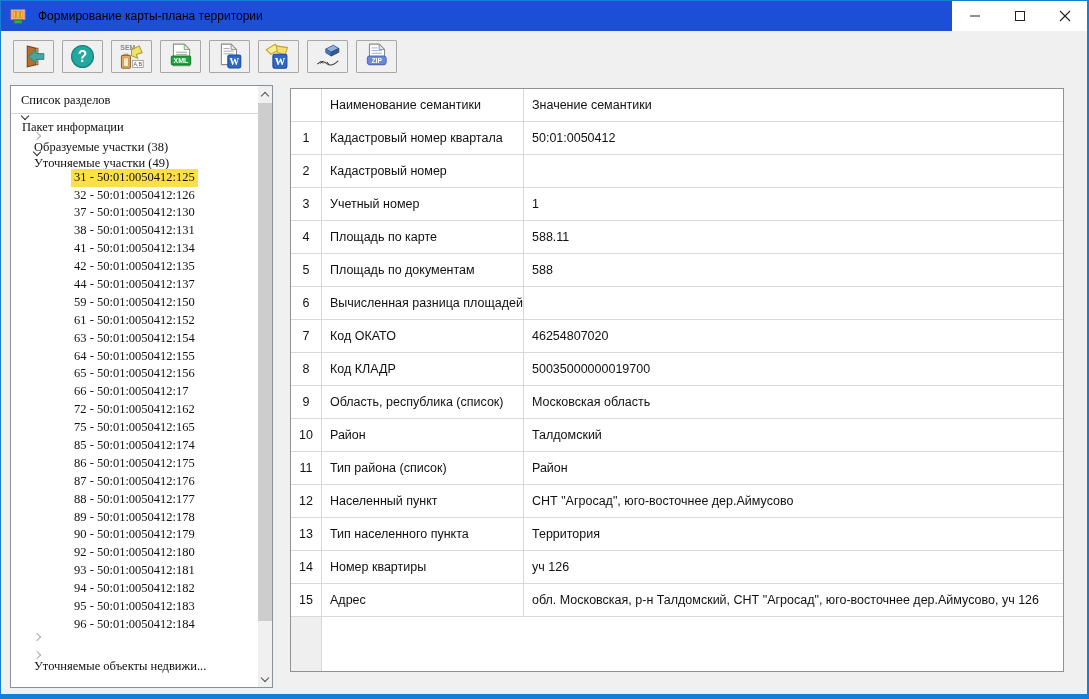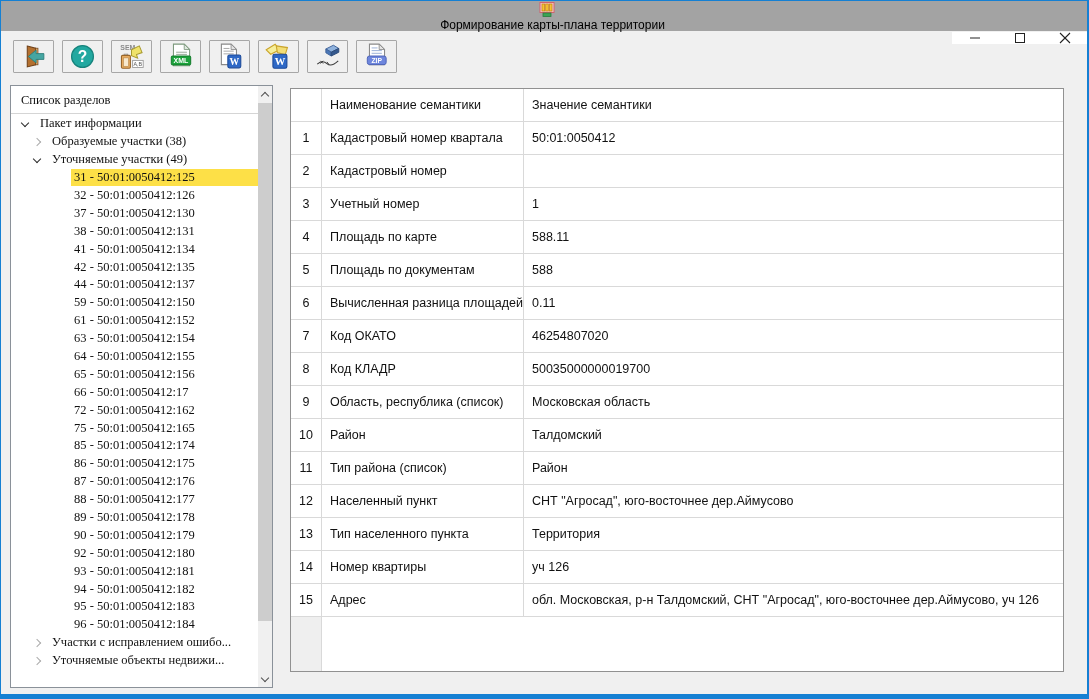--- a/index.html
+++ b/index.html
@@ -10,7 +10,7 @@
     background:#f0f0f0;font-family:"Liberation Sans",sans-serif;color:#111;
   }
   
-  .titlebar{height:30px;background:#a3a3a3;display:flex;align-items:center;padding-left:9px;flex-direction:column;}
+  .titlebar{height:30px;background:#1d4ed8;display:flex;align-items:center;padding-left:9px;}
   .app-icon{flex:0 0 auto;}
   .title{font-size:12px;margin-left:8px;color:#000;}
   .win-controls{margin-left:auto;display:flex;height:100%;}

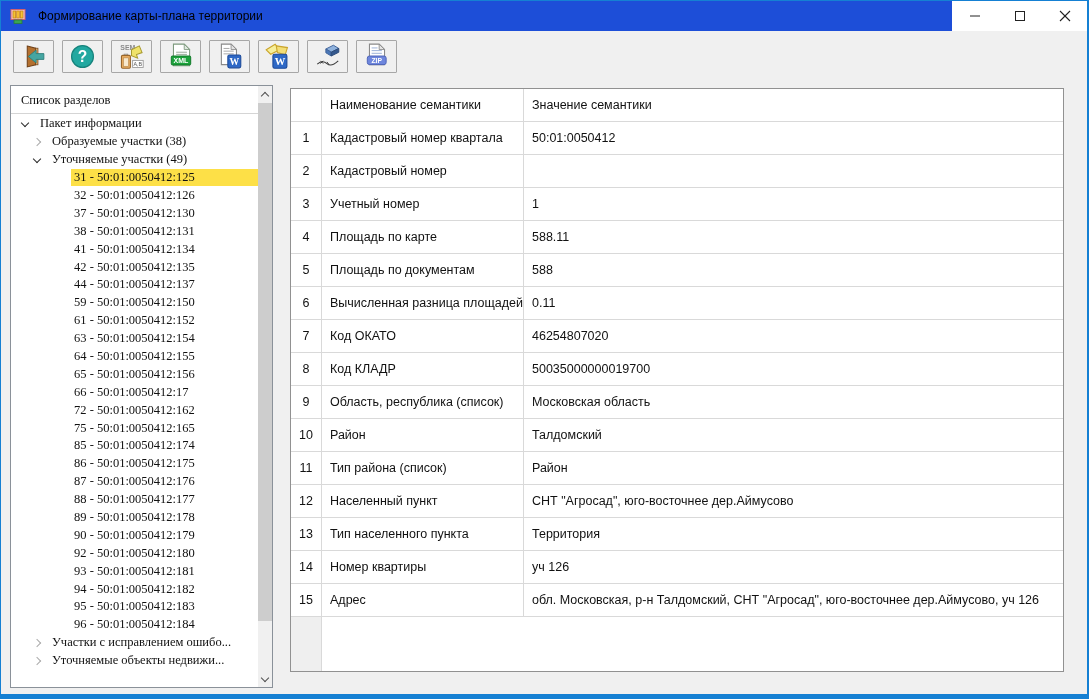--- a/index.html
+++ b/index.html
@@ -25,7 +25,7 @@
   .tree-panel{position:absolute;left:9px;top:4px;width:263px;height:603px;background:#fff;border:1px solid #8a9199;font-family:Liberation Serif, serif;}
   .tree-header{height:28px;line-height:28px;padding-left:10px;font-size:12.5px;border-bottom:1px solid #d5d5d5;margin-right:14px;}
   .tree-body{position:absolute;top:29px;left:0;right:14px;bottom:0;overflow:hidden;font-size:12.5px;}
-  .titem{height:17.9px;display:flex;align-items:center;white-space:nowrap;cursor:default;}
+  .titem{height:17.9px;display:flex;align-items:flex-start;white-space:nowrap;cursor:default;flex-direction:column;}
   .lvl0{padding-left:8px}.lvl1{padding-left:20px}.lvl2{padding-left:60px}
   .chev{width:18px;display:inline-flex;align-items:center;}
   .chev::before{content:'';width:5px;height:5px;border-right:1.5px solid #2b2b2b;border-bottom:1.5px solid #2b2b2b;

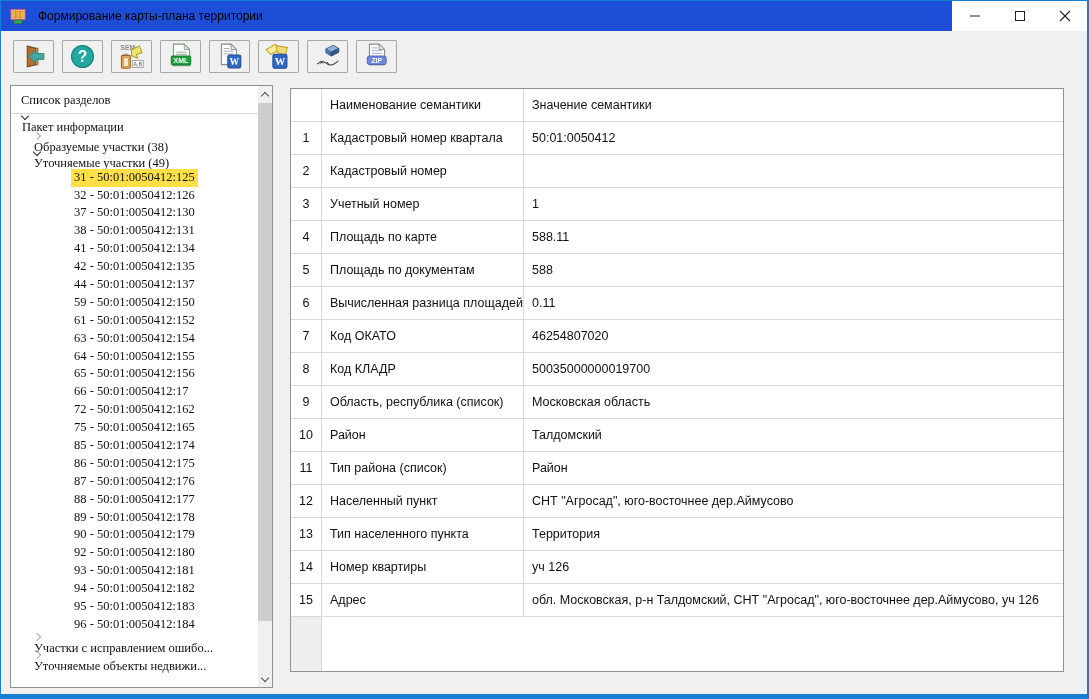--- a/index.html
+++ b/index.html
@@ -319,7 +319,6 @@
           <div class="trow">
             <div class="tcell c0">6</div>
             <div class="tcell c1">Вычисленная разница площадей</div>
-            <div class="tcell c2">0.11</div>
           </div>
           <div class="trow">
             <div class="tcell c0">7</div>

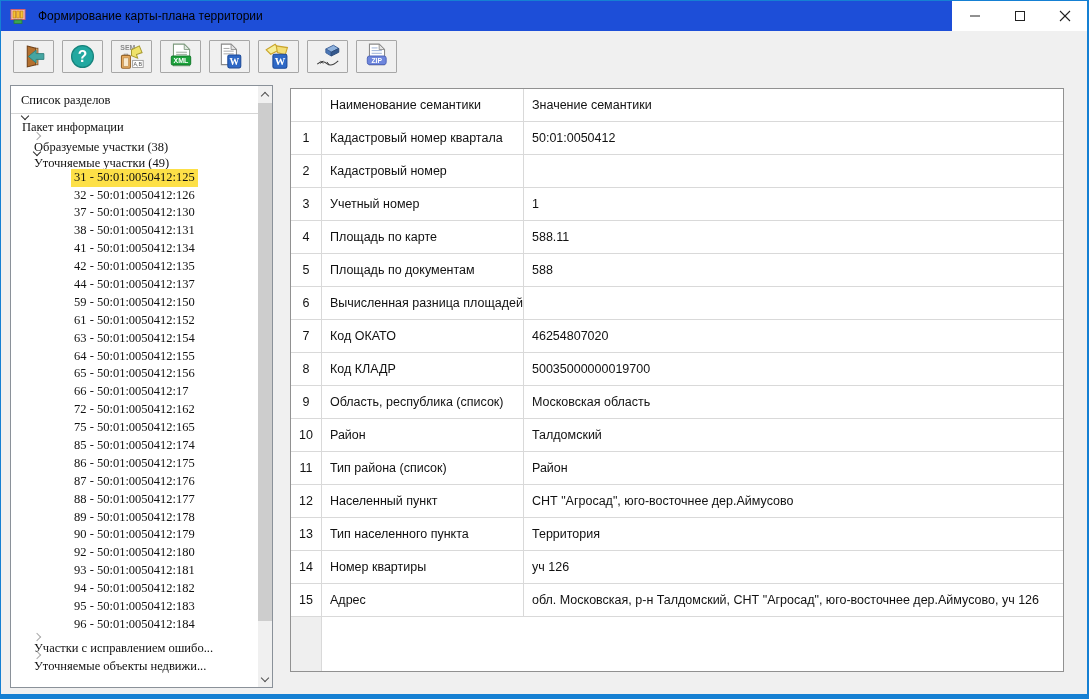--- a/index.html
+++ b/index.html
@@ -271,7 +271,6 @@
           </div>
           <div class="titem lvl1">
             <span class="chev collapsed"></span>
-            <span class="tlabel">Участки с исправлением ошибо...</span>
           </div>
           <div class="titem lvl1">
             <span class="chev collapsed"></span>

